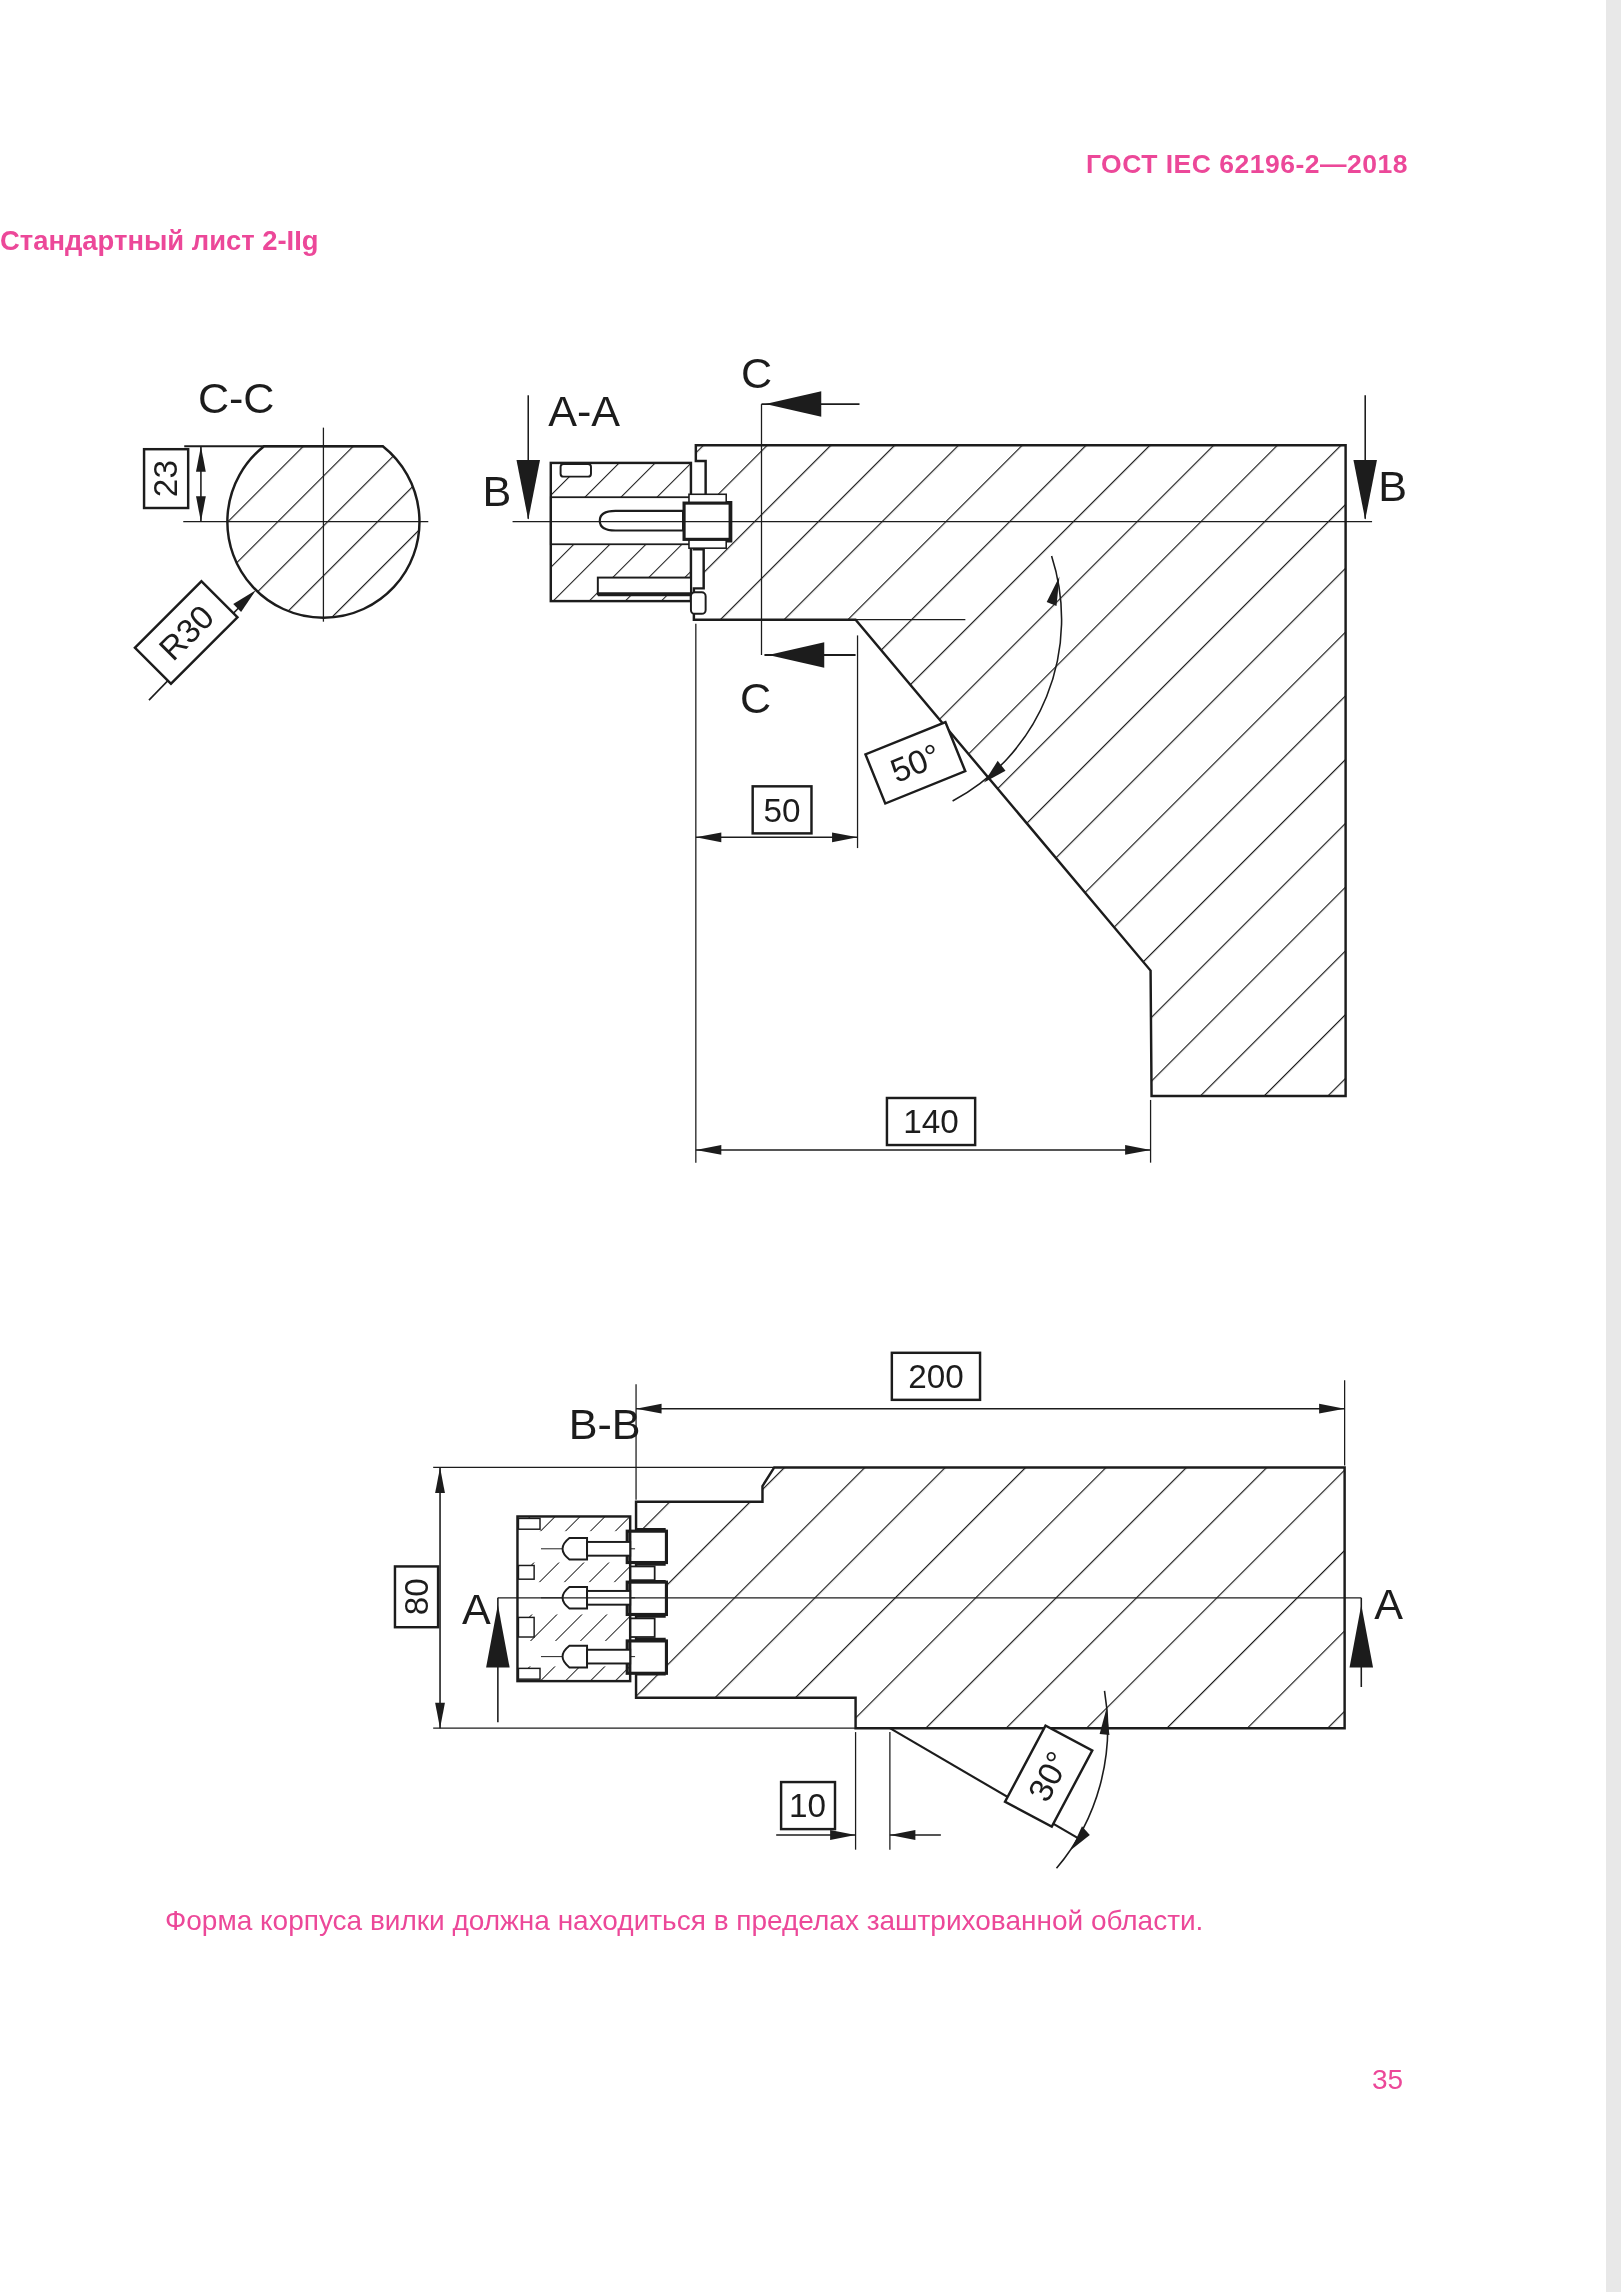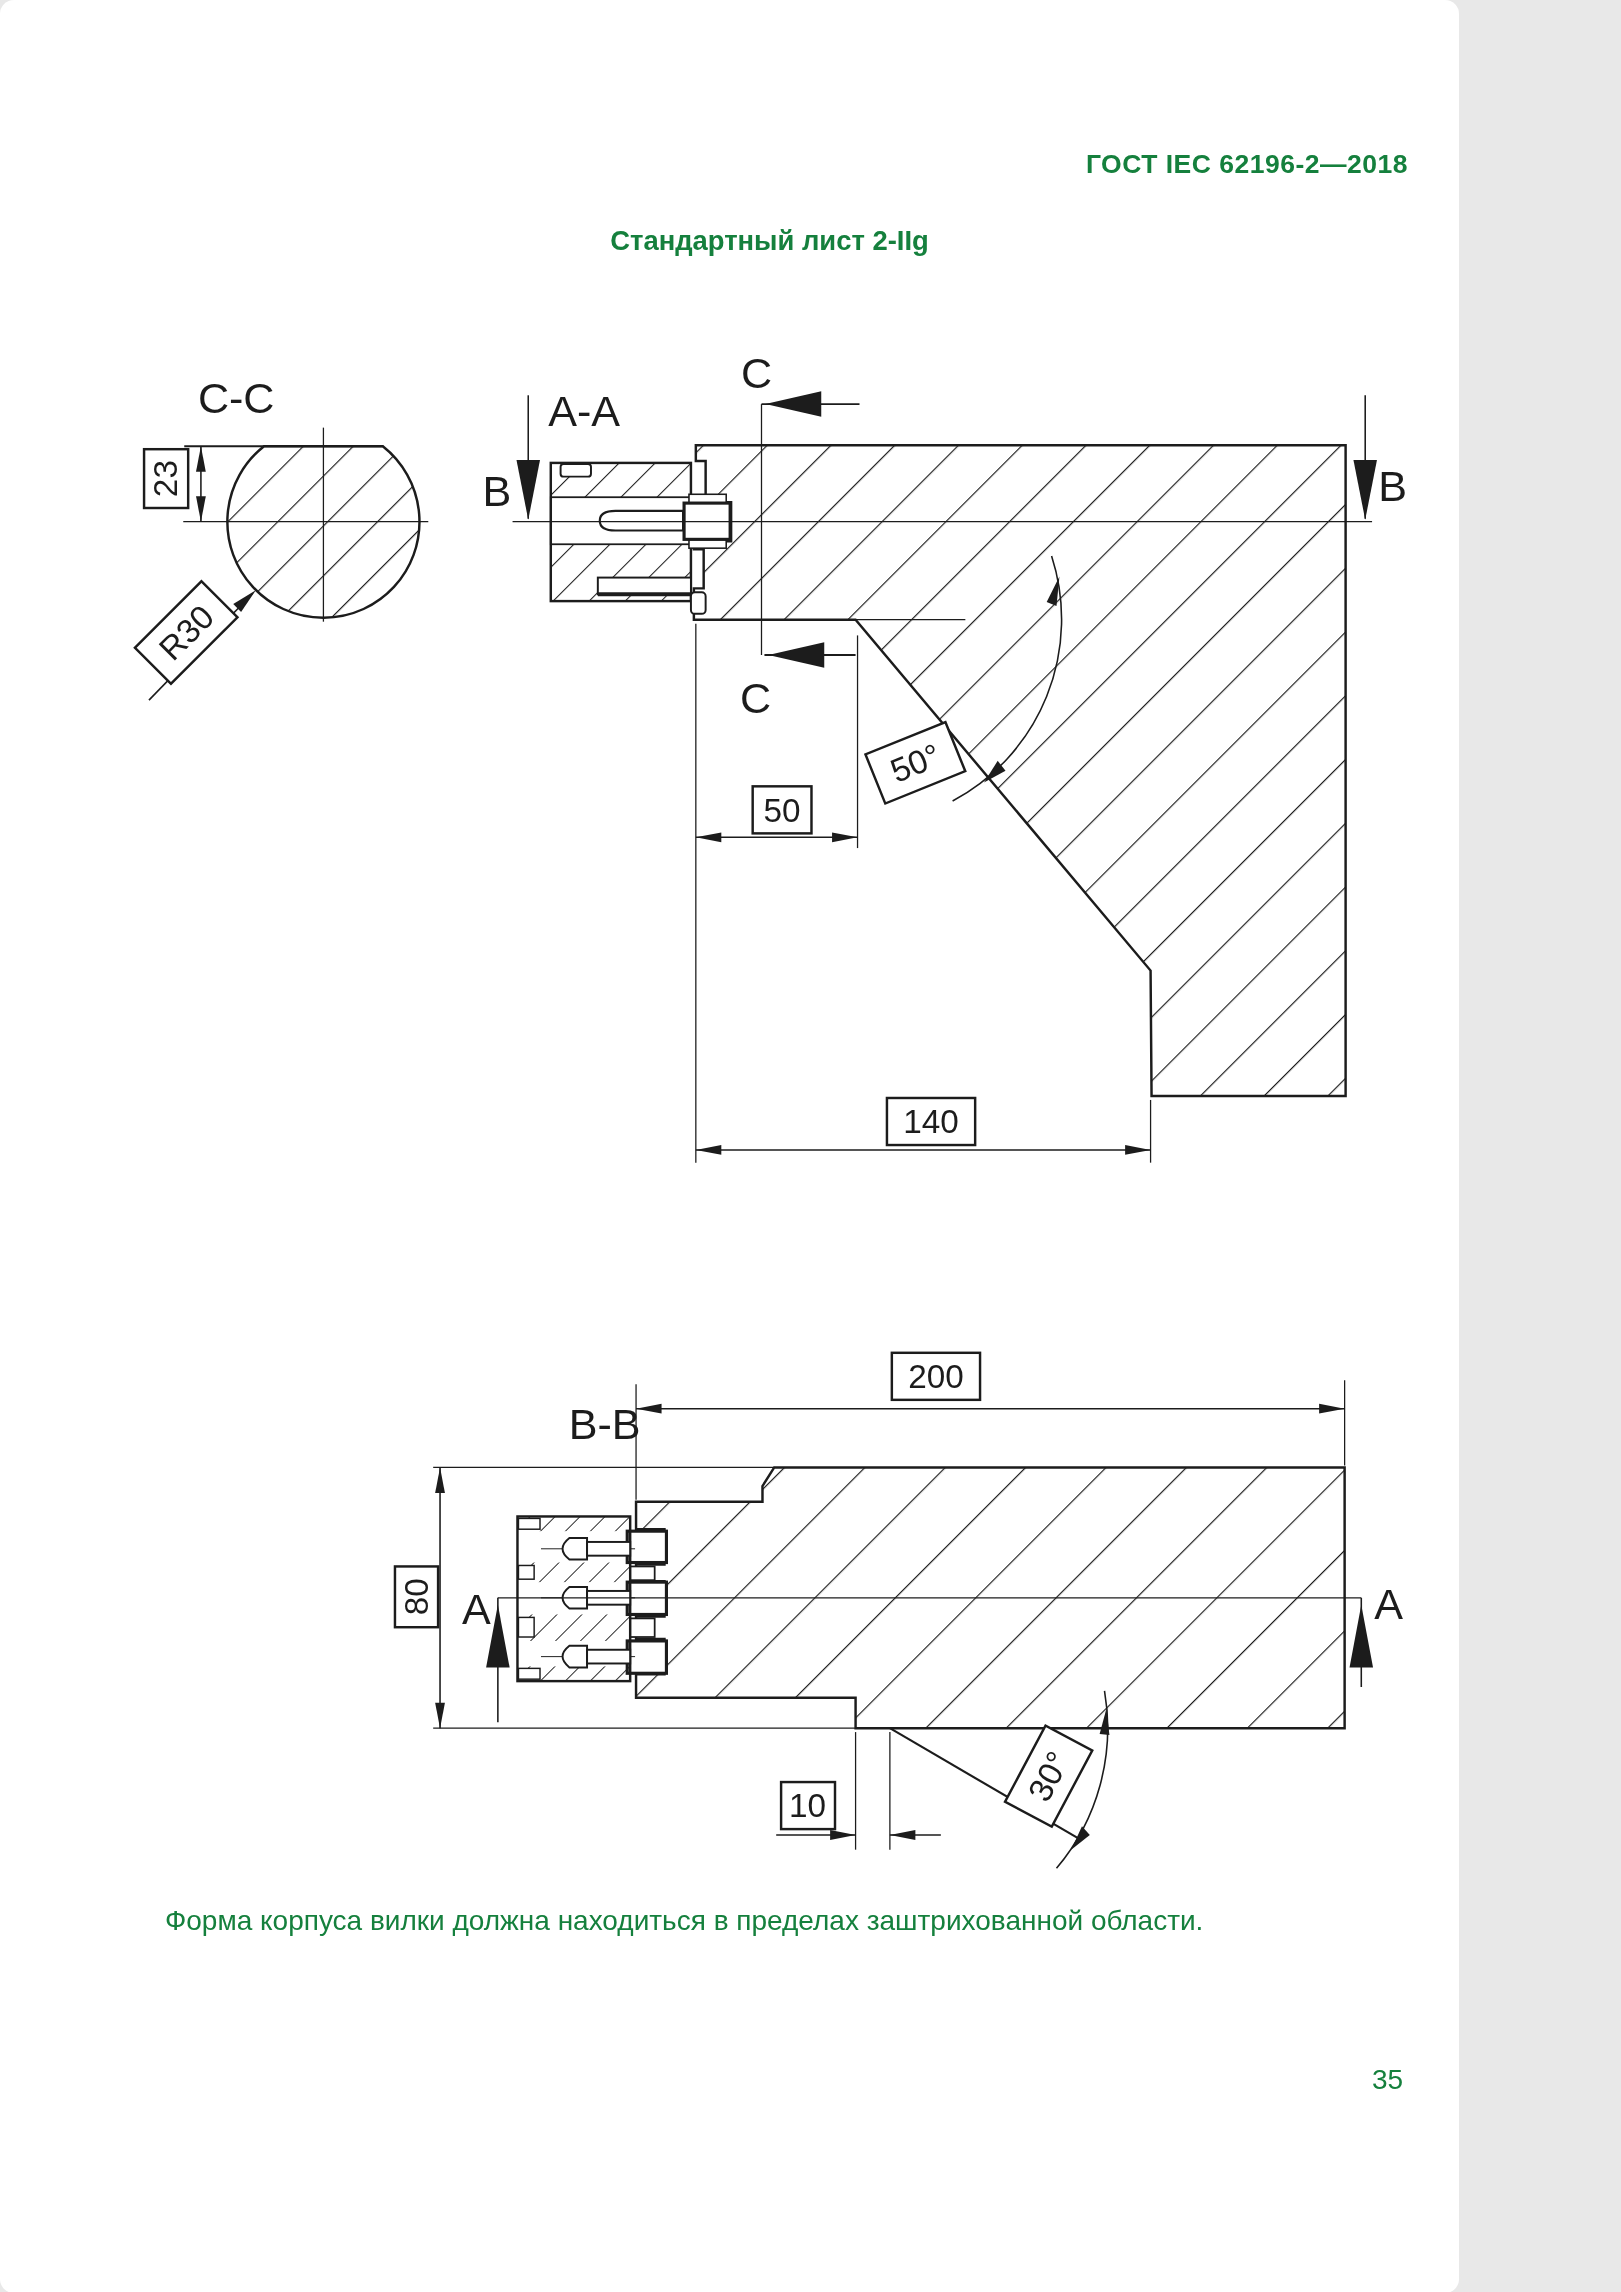--- a/index.html
+++ b/index.html
@@ -5,12 +5,11 @@
   html,body{margin:0;padding:0;background:#e8e8e8;}
   .page{
     position:relative;
-    width:1459px;height:2293px;
+    width:1606px;height:2293px;
     background:#ffffff;
     font-family:"Liberation Sans", sans-serif;
-    color:#15803d;
+    color:#ec4899;
     overflow:hidden;
-    border-radius:14px;
   }
   .hdr{
     position:absolute;top:149px;left:0;width:1408px;

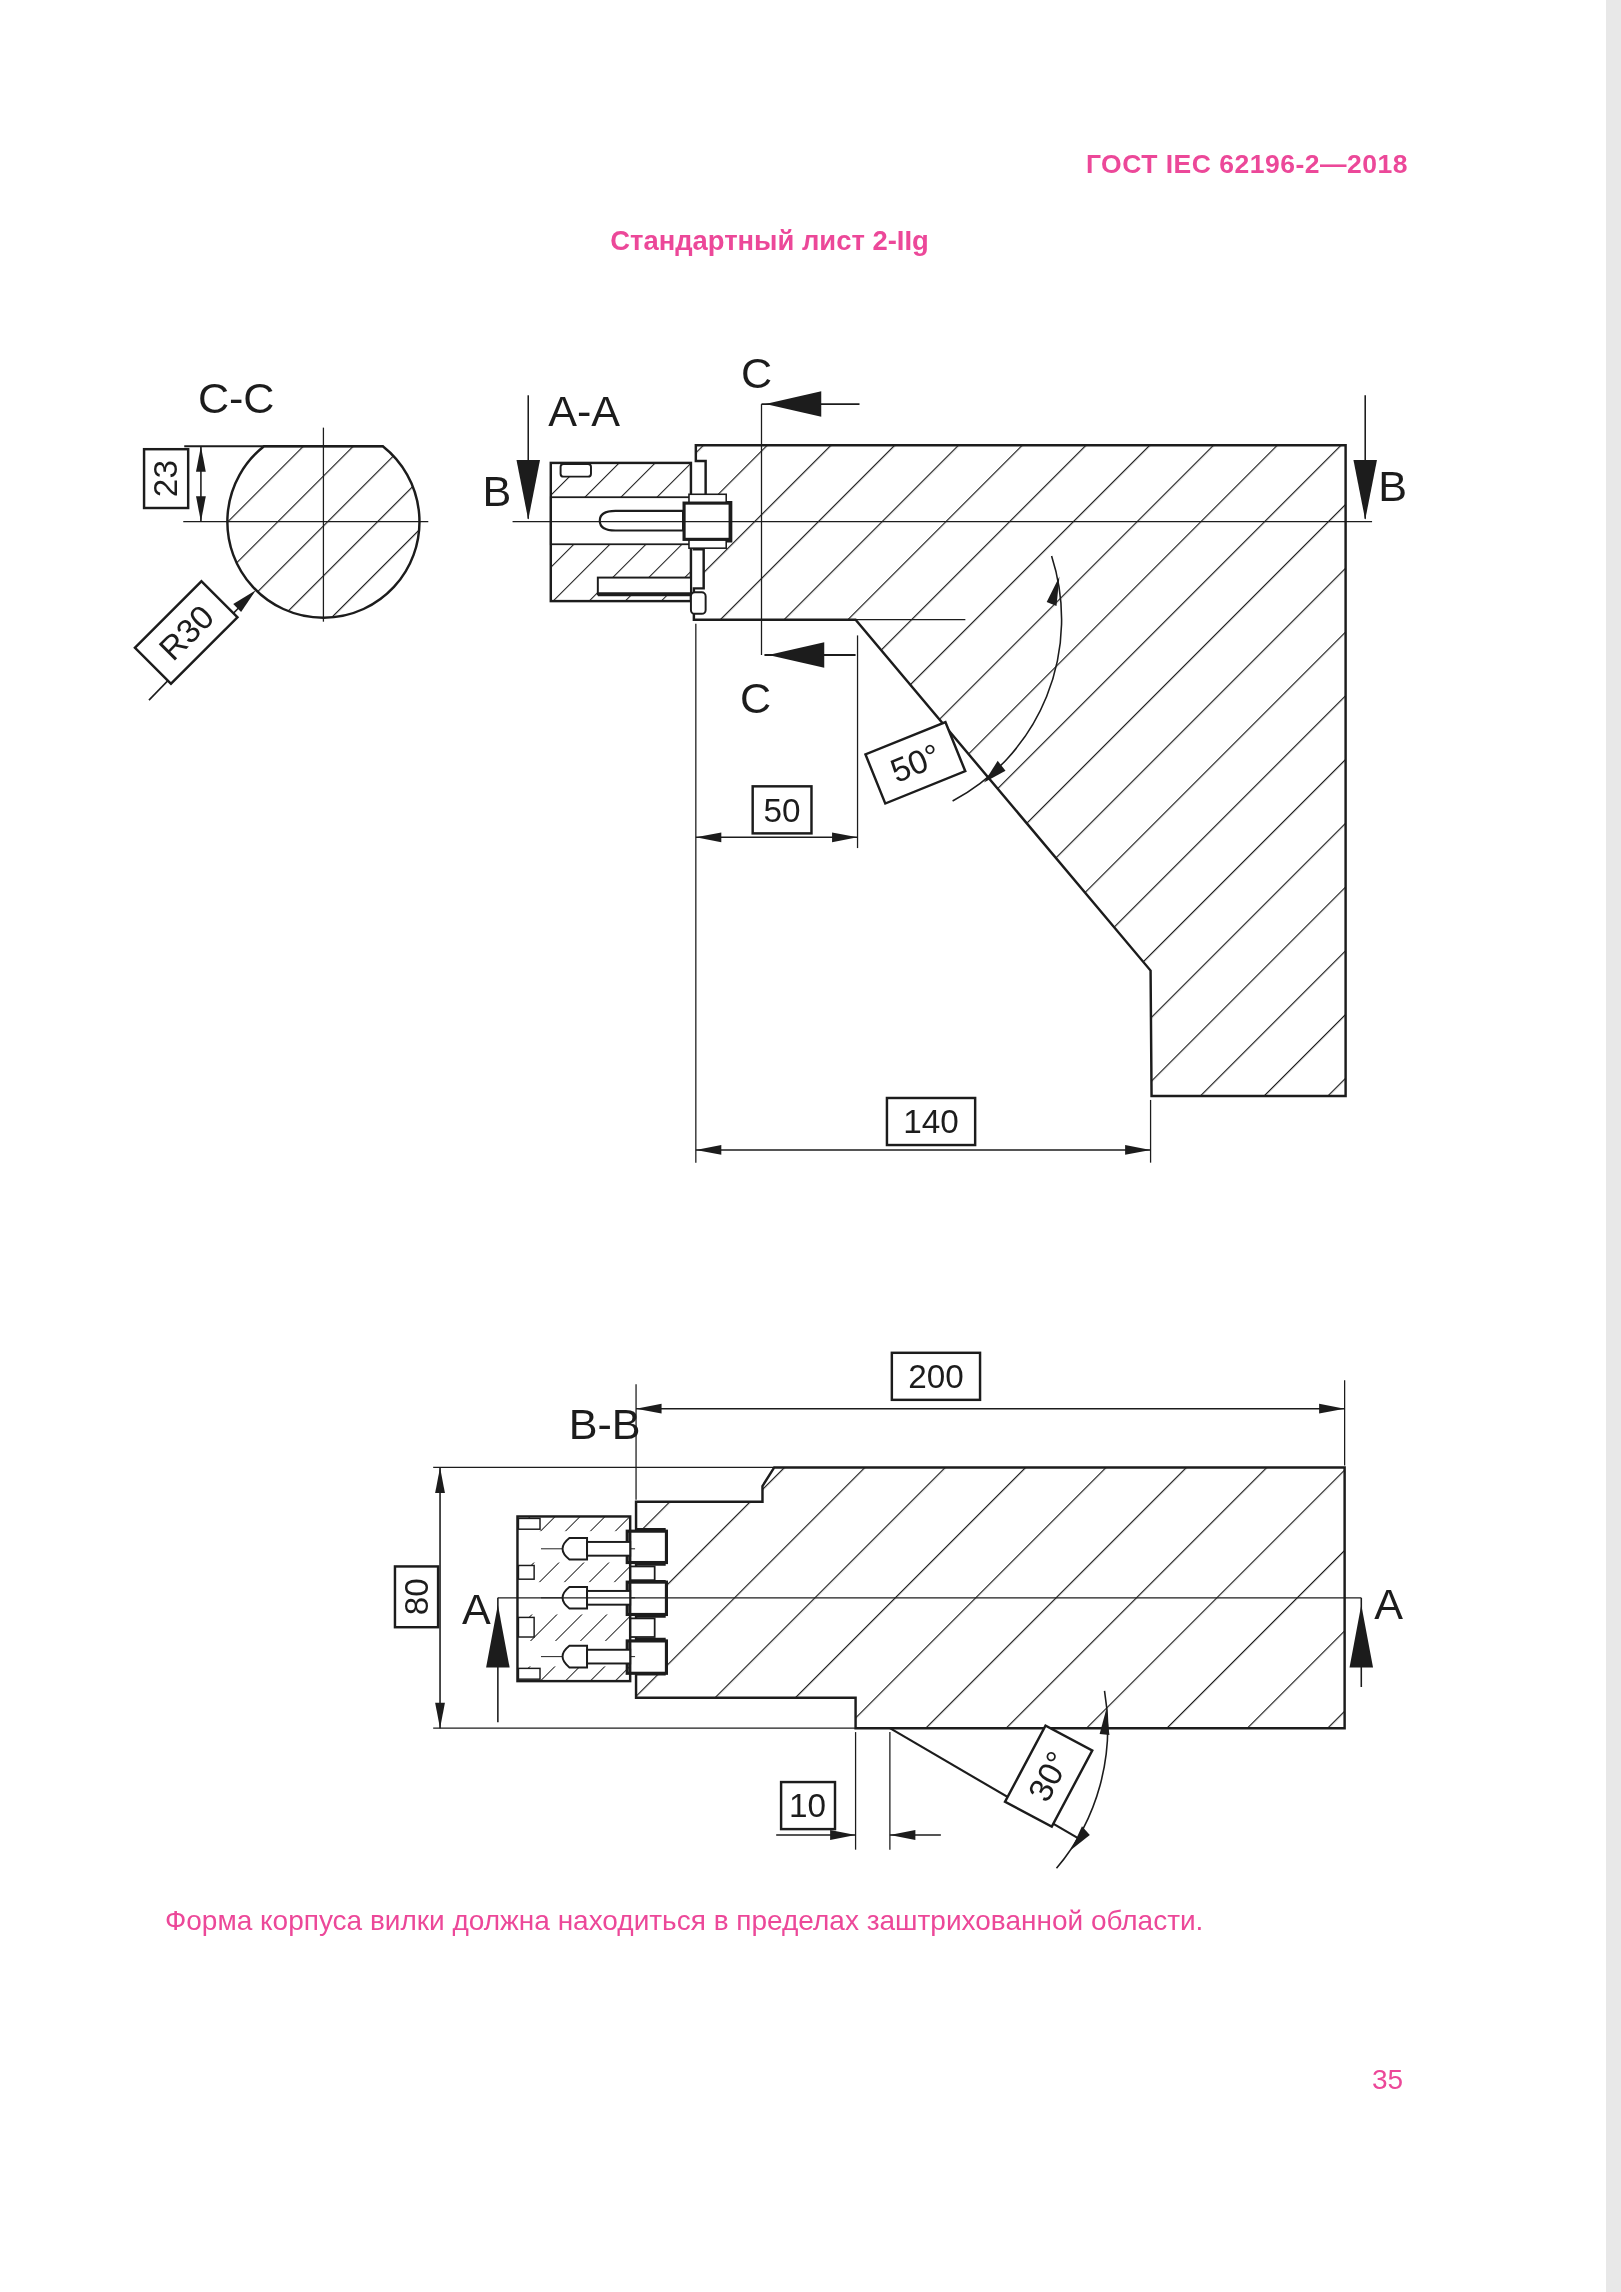--- a/index.html
+++ b/index.html
@@ -16,7 +16,7 @@
     text-align:right;font-size:26.5px;font-weight:bold;letter-spacing:0.5px;
   }
   .ttl{
-    position:absolute;left:0;width:1539px;text-align:center;
+    position:absolute;left:0;width:1539px;
     font-size:27.4px;font-weight:bold;
   }
   .ttl.l1{top:225px;}

